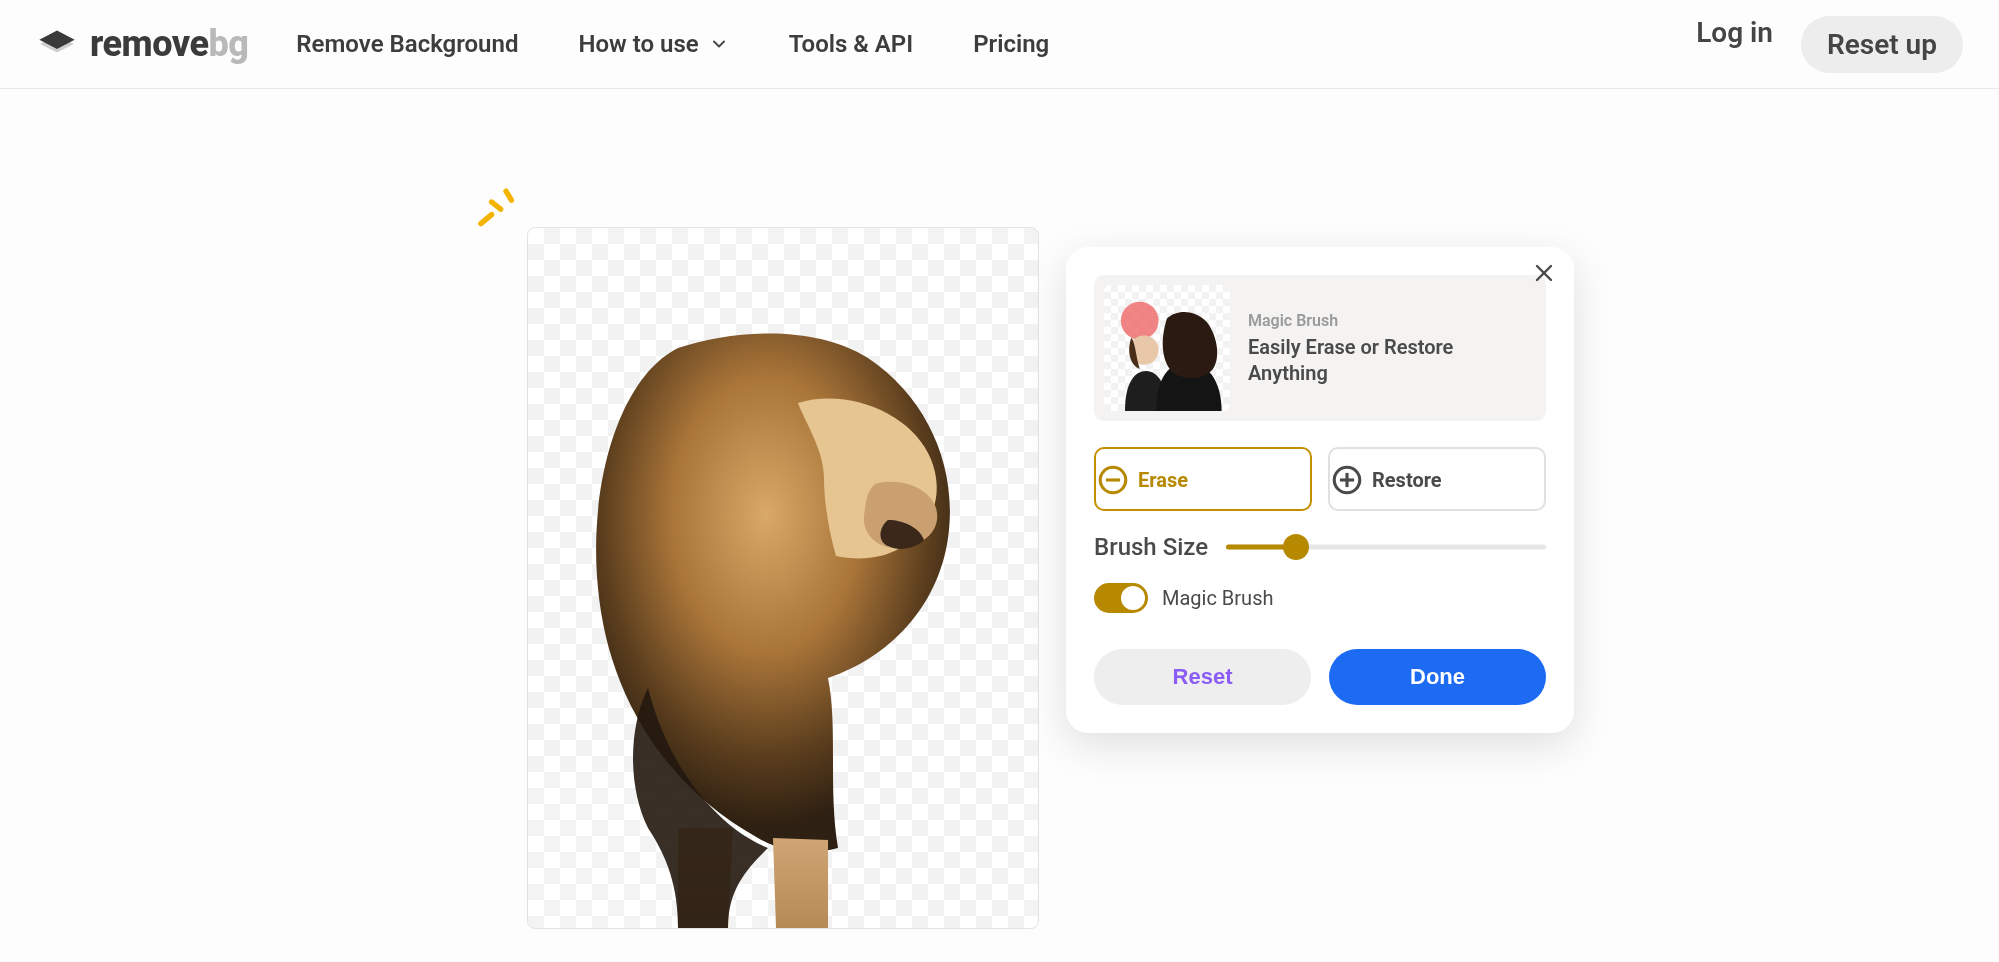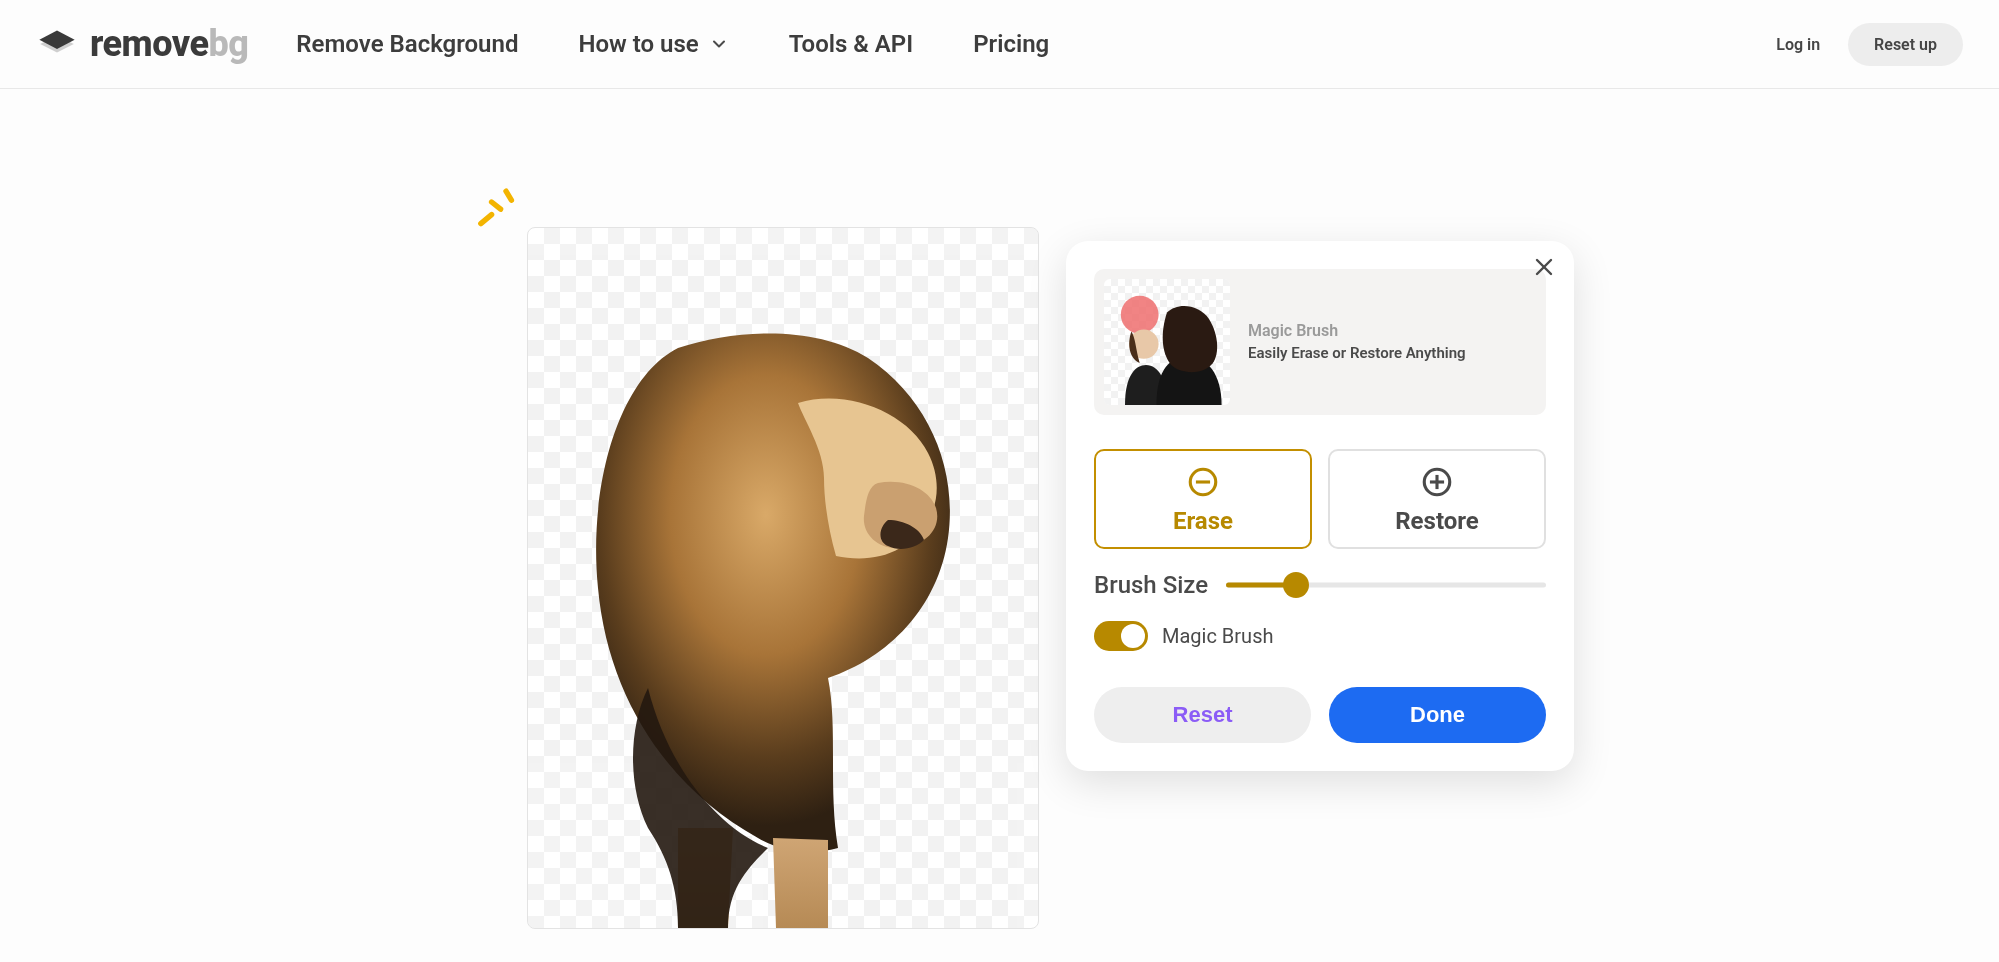--- a/index.html
+++ b/index.html
@@ -25,7 +25,7 @@
   .nav .item{display:flex;align-items:center;gap:10px;cursor:pointer;}
   .nav .chev{display:inline-flex;}
   .spacer{flex:1;}
-  .right{display:flex;align-items:center;gap:28px;font-size:16px;font-weight:600;}
+  .right{display:flex;gap:28px;font-size:28px;font-weight:600;}
   .login{cursor:pointer;}
   .signup{background:#ededed;border-radius:32px;padding:12px 26px;cursor:pointer;}
   

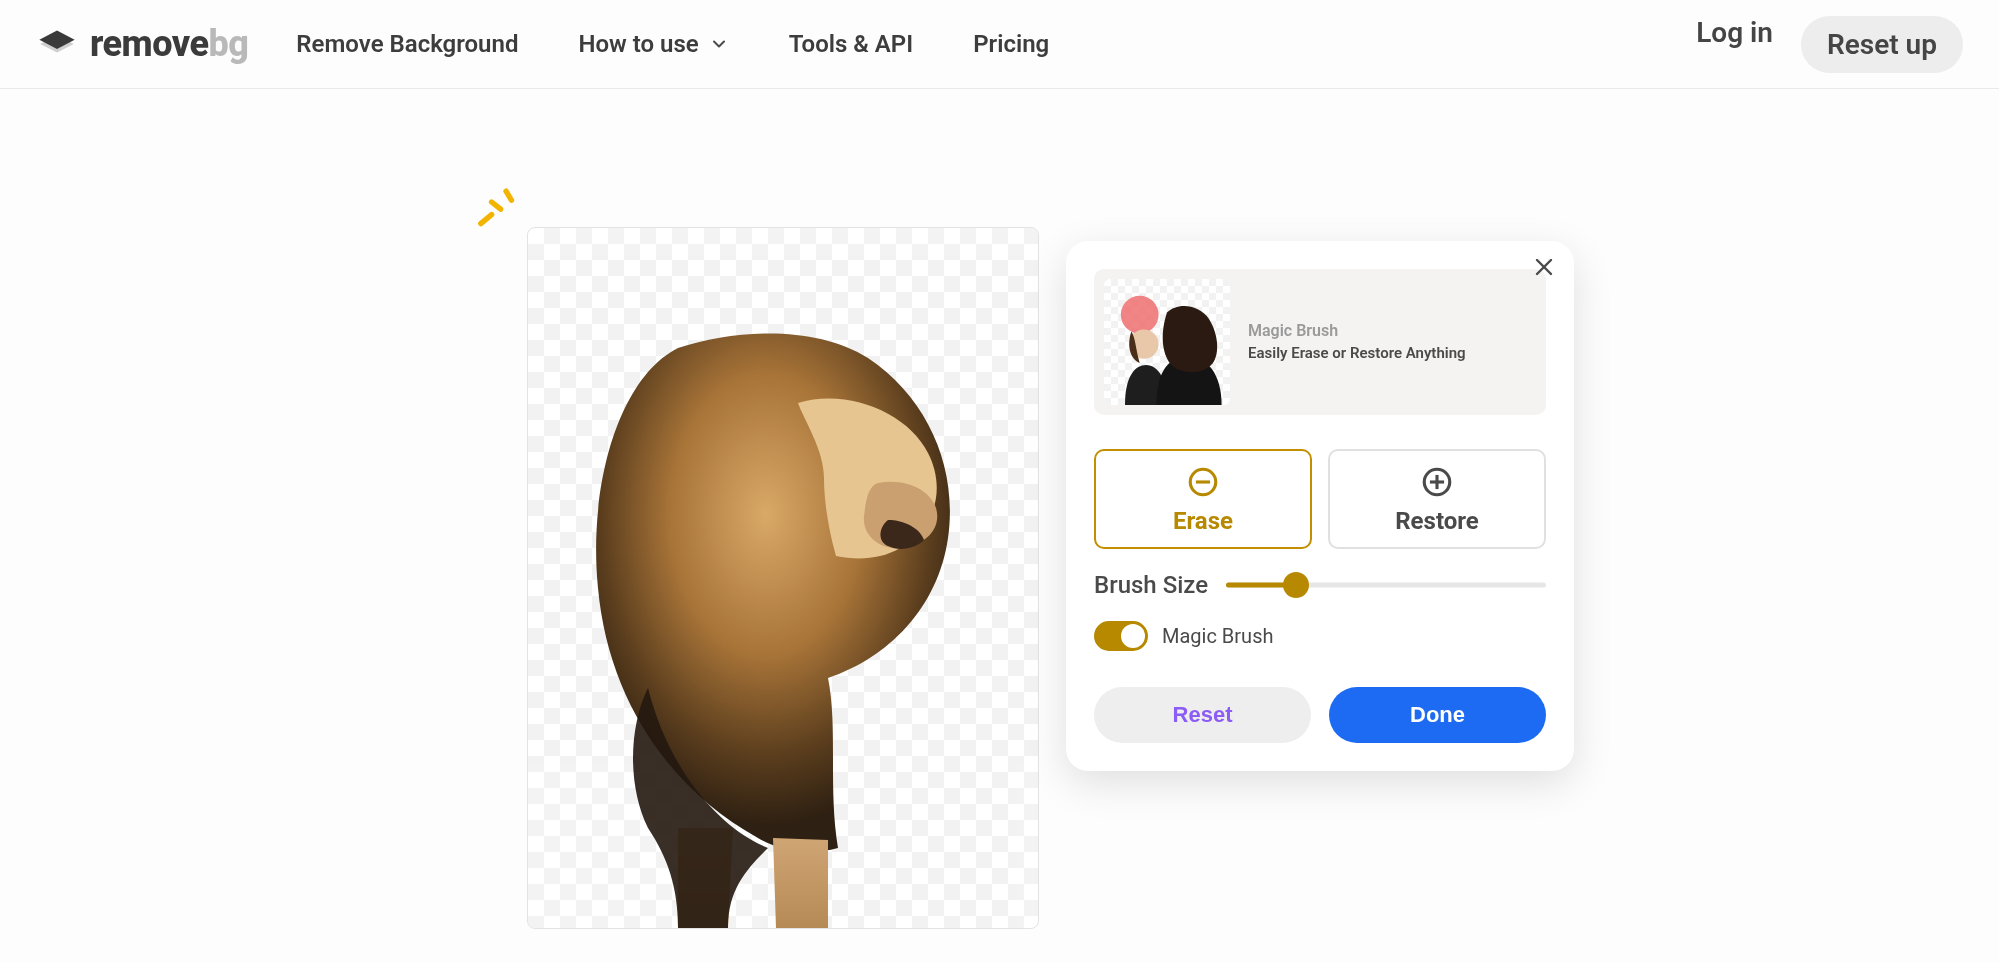--- a/index.html
+++ b/index.html
@@ -47,7 +47,7 @@
   .toolbar{position:absolute;left:545px;top:872px;display:flex;align-items:center;gap:28px;color:#6a6a6a;}
   .toolbar .sep{width:1px;height:44px;background:#d5d5d5;margin:0 10px;}
   
-  .panel{position:absolute;left:1066px;top:152px;width:452px;background:#fff;border-radius:22px;box-shadow:var(--panel-shadow);padding:28px 28px 28px;}
+  .panel{position:absolute;left:1066px;top:158px;width:452px;background:#fff;border-radius:22px;box-shadow:var(--panel-shadow);padding:28px 28px 28px;}
   .panel .close{position:absolute;right:18px;top:14px;cursor:pointer;color:#4a4a4a;}
   .mb-card{display:flex;gap:18px;background:var(--card-bg);border-radius:10px;padding:10px;align-items:center;margin-bottom:26px;}
   .mb-thumb{width:126px;height:126px;border-radius:6px;overflow:hidden;flex:none;position:relative;background:#fff;}

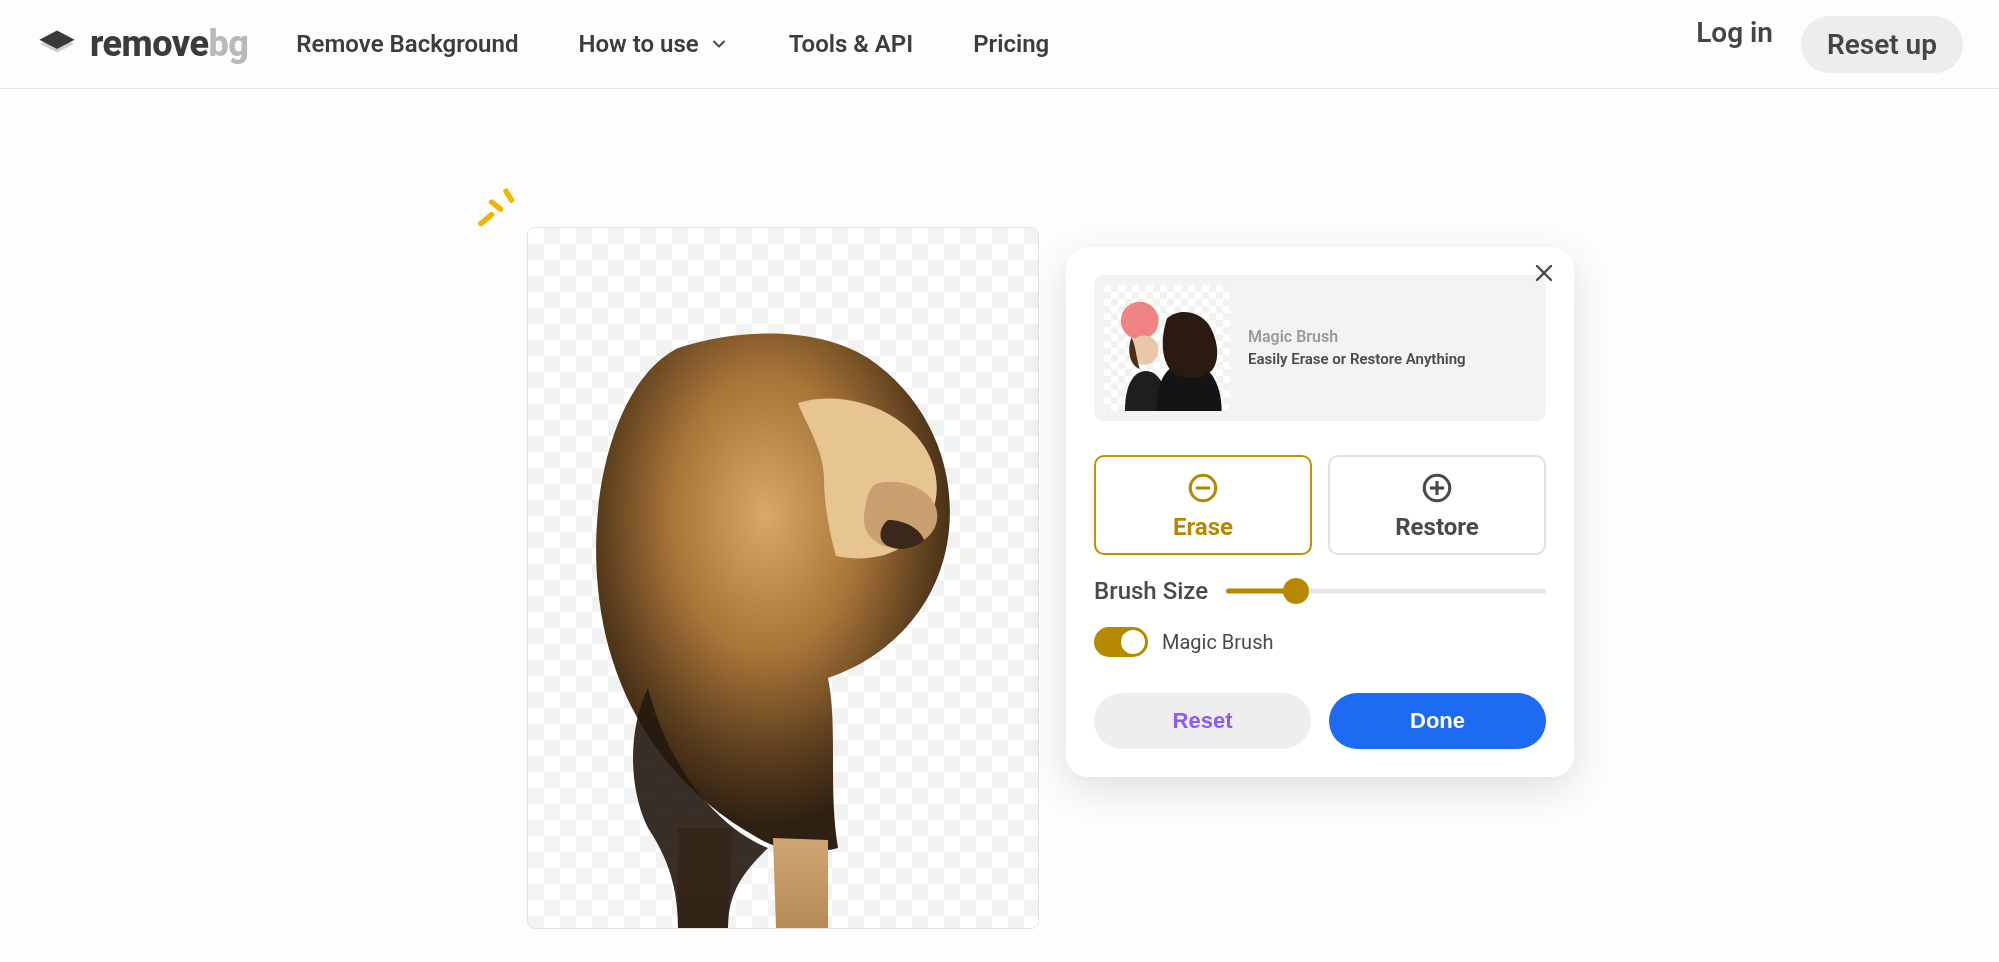--- a/index.html
+++ b/index.html
@@ -59,7 +59,7 @@
     background-size:14px 14px;background-position:0 0,0 7px,7px -7px,-7px 0;opacity:.6;}
   .mb-thumb svg{position:absolute;inset:0;}
   .mb-text .t1{font-size:16px;color:#9a9a9a;font-weight:600;margin-bottom:4px;}
-  .mb-text .t2{font-size:15px;color:#4a4a4a;font-weight:600;line-height:1.3;}
+  .mb-text .t2{font-size:20px;color:#4a4a4a;font-weight:600;line-height:1.3;}
   .mode-row{display:flex;gap:16px;margin-bottom:22px;}
   .mode{flex:1;border:2px solid #e0e0e0;border-radius:10px;padding:14px 0 12px;display:flex;flex-direction:column;align-items:center;gap:8px;cursor:pointer;font-weight:700;font-size:24px;color:#4a4a4a;background:#fff;margin-top:8px;}
   .mode.active{border-color:var(--amber-line);color:var(--amber);}

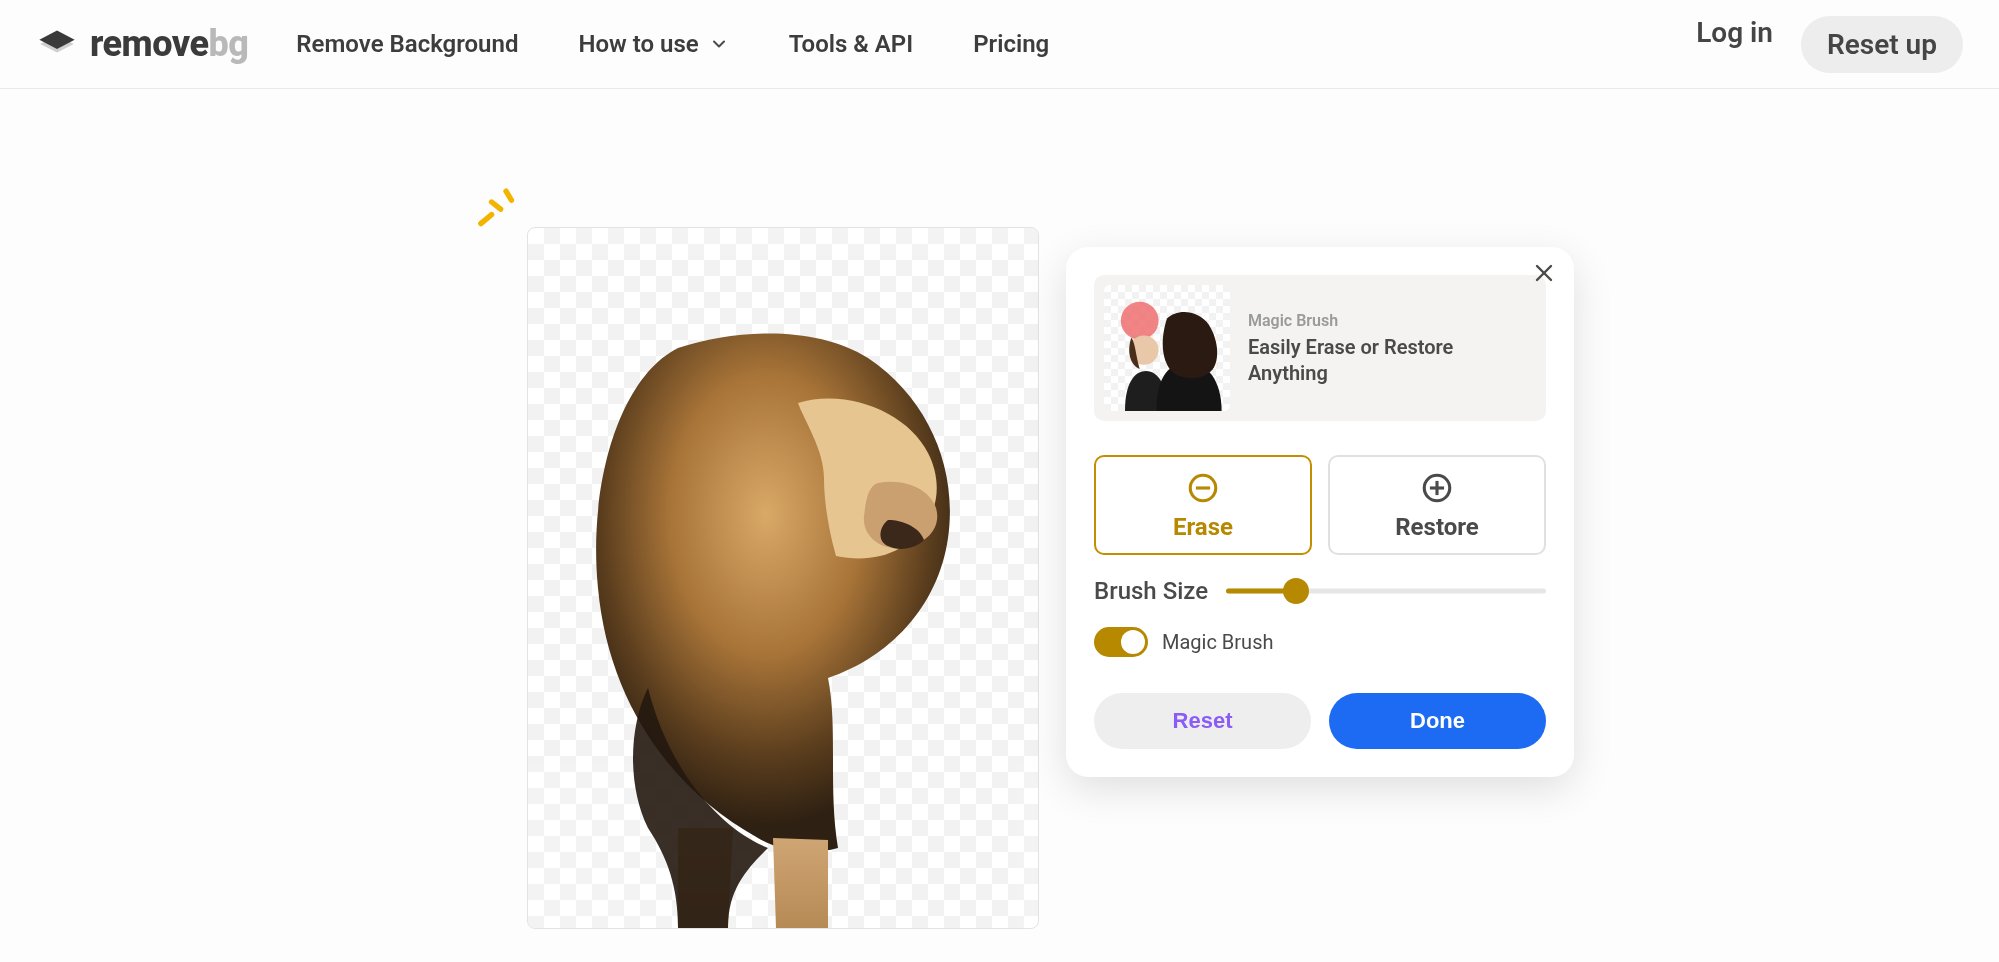--- a/index.html
+++ b/index.html
@@ -61,7 +61,7 @@
   .mb-text .t1{font-size:16px;color:#9a9a9a;font-weight:600;margin-bottom:4px;}
   .mb-text .t2{font-size:20px;color:#4a4a4a;font-weight:600;line-height:1.3;}
   .mode-row{display:flex;gap:16px;margin-bottom:22px;}
-  .mode{flex:1;border:2px solid #e0e0e0;border-radius:10px;padding:14px 0 12px;display:flex;flex-direction:column;align-items:center;gap:8px;cursor:pointer;font-weight:700;font-size:24px;color:#4a4a4a;background:#fff;margin-top:8px;}
+  .mode{flex:1;border:2px solid #e0e0e0;border-radius:10px;padding:14px 0 12px;display:flex;flex-direction:row;align-items:center;gap:8px;cursor:pointer;font-weight:700;font-size:20px;color:#4a4a4a;background:#fff;}
   .mode.active{border-color:var(--amber-line);color:var(--amber);}
   .mode .ico{display:inline-flex;}
   .brush-row{display:flex;align-items:center;gap:18px;margin-bottom:22px;}

